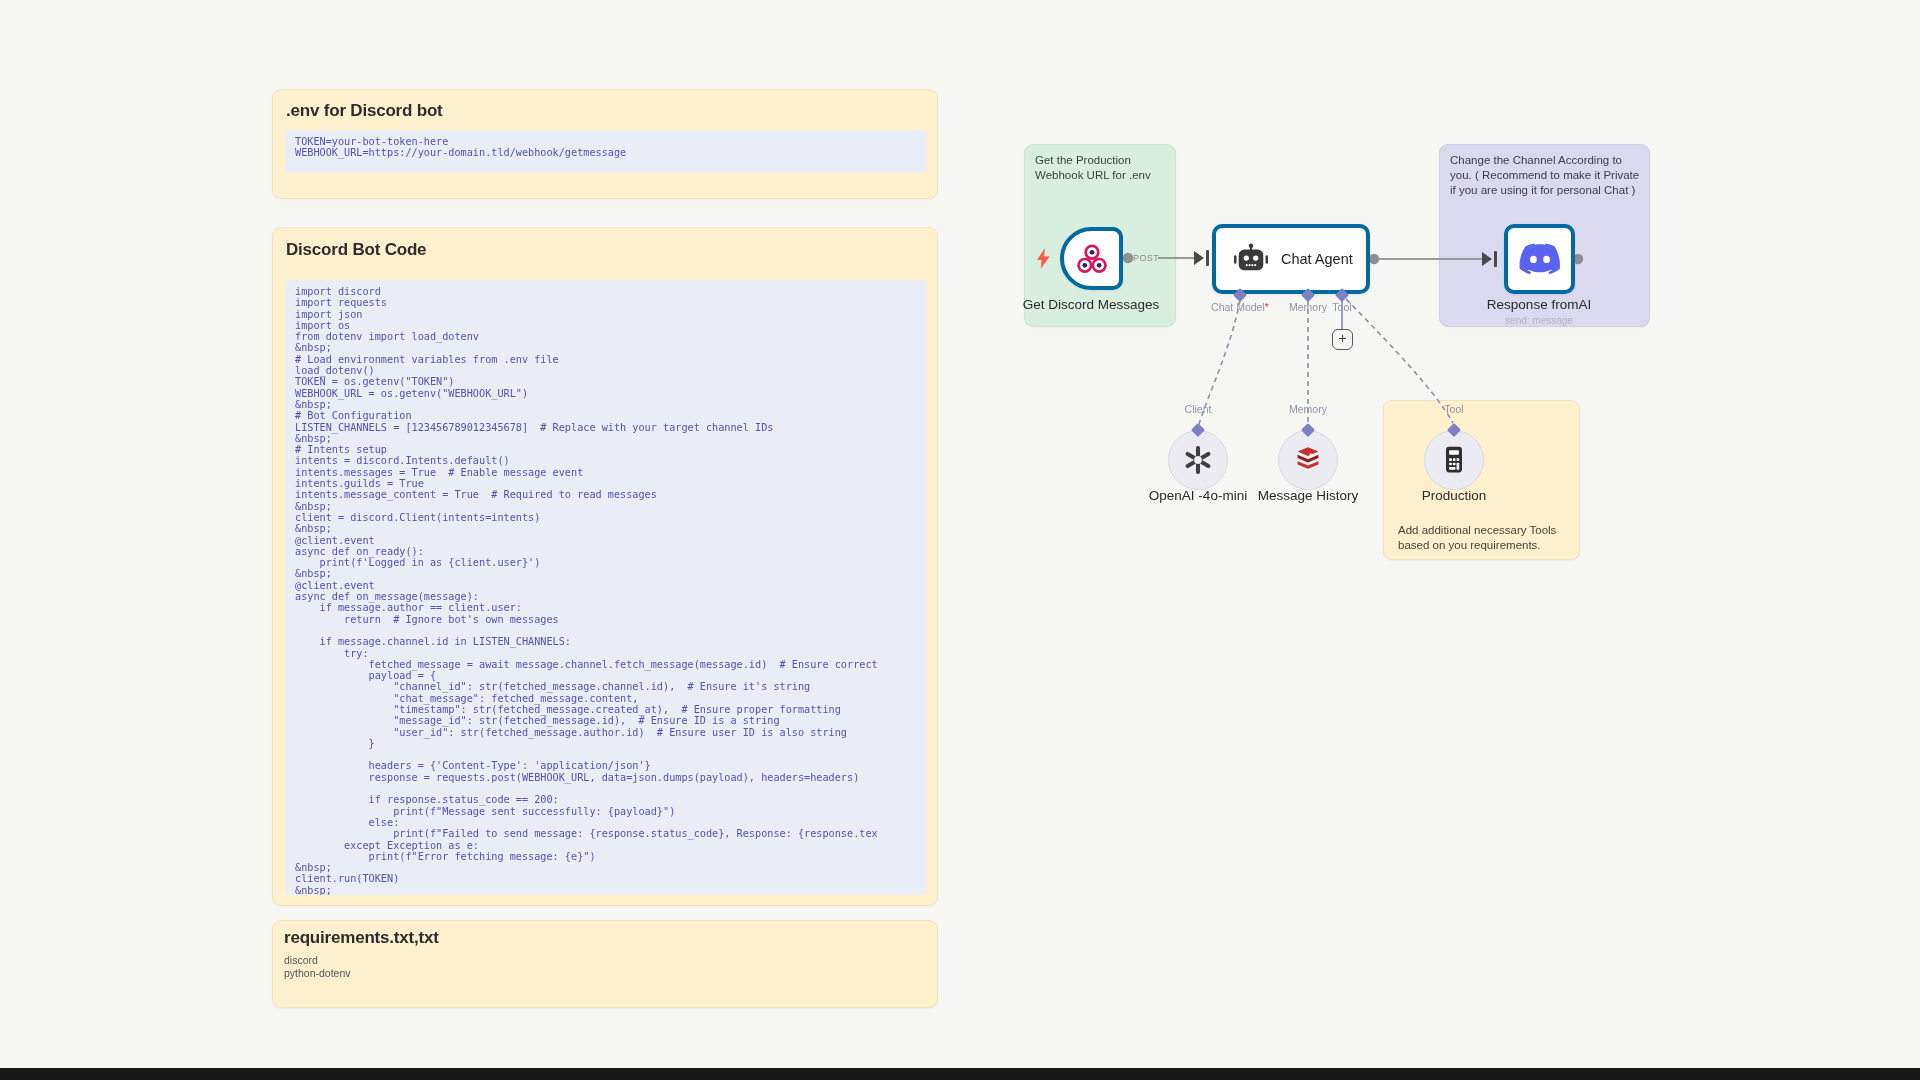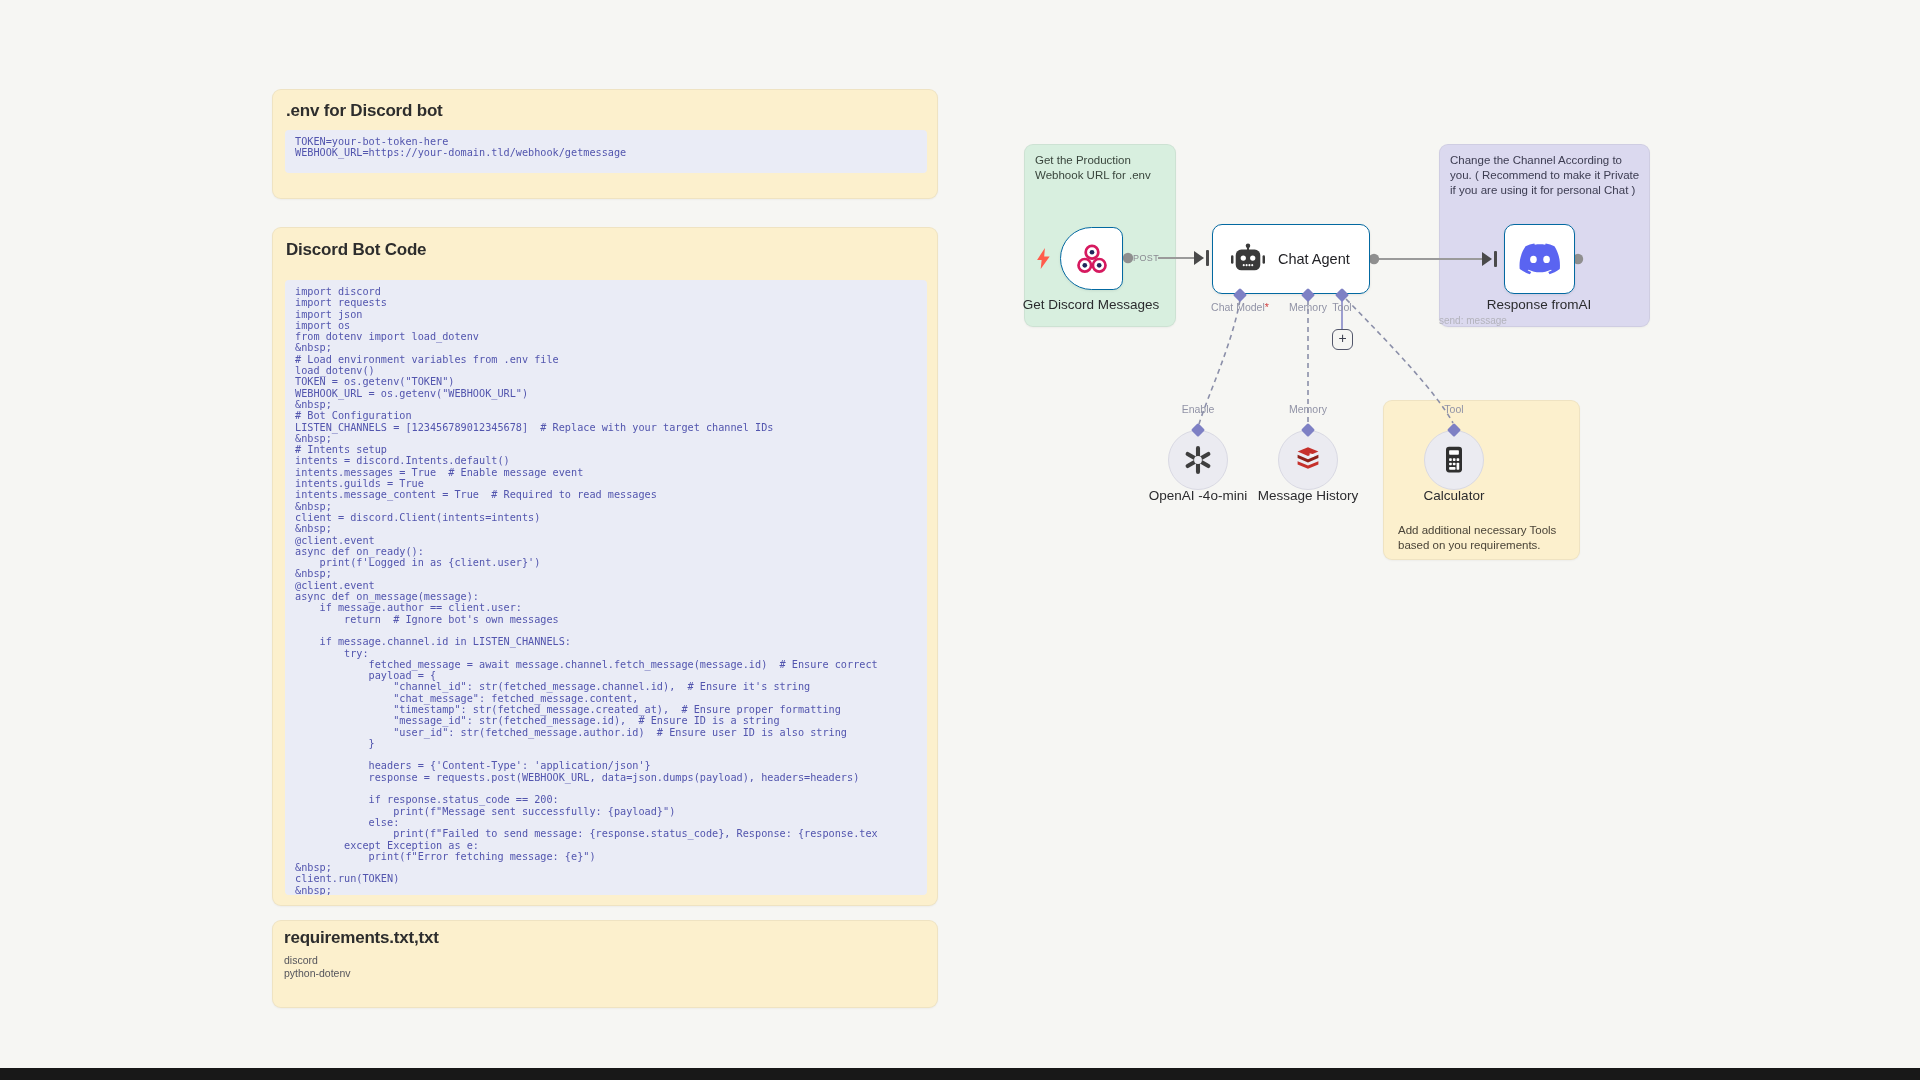--- a/index.html
+++ b/index.html
@@ -22,7 +22,7 @@
   .plainlines { font-size:10.5px; line-height:13px; color:#55555c; white-space:pre-line; }
 
   
-  .wf-node { position:absolute; background:#ffffff; border:1px solid #0369a1; border-radius:10px;
+  .wf-node { position:absolute; background:#ffffff; border:4px solid #0369a1; border-radius:10px;
              box-shadow:0 1px 3px rgba(0,0,0,0.07); display:flex; align-items:center; justify-content:center; }
   .wf-node.trigger { border-radius:32px 10px 10px 32px; }
   .node-label { position:absolute; text-align:center; font-size:13.5px; font-weight:500; color:#2b2b2e; }

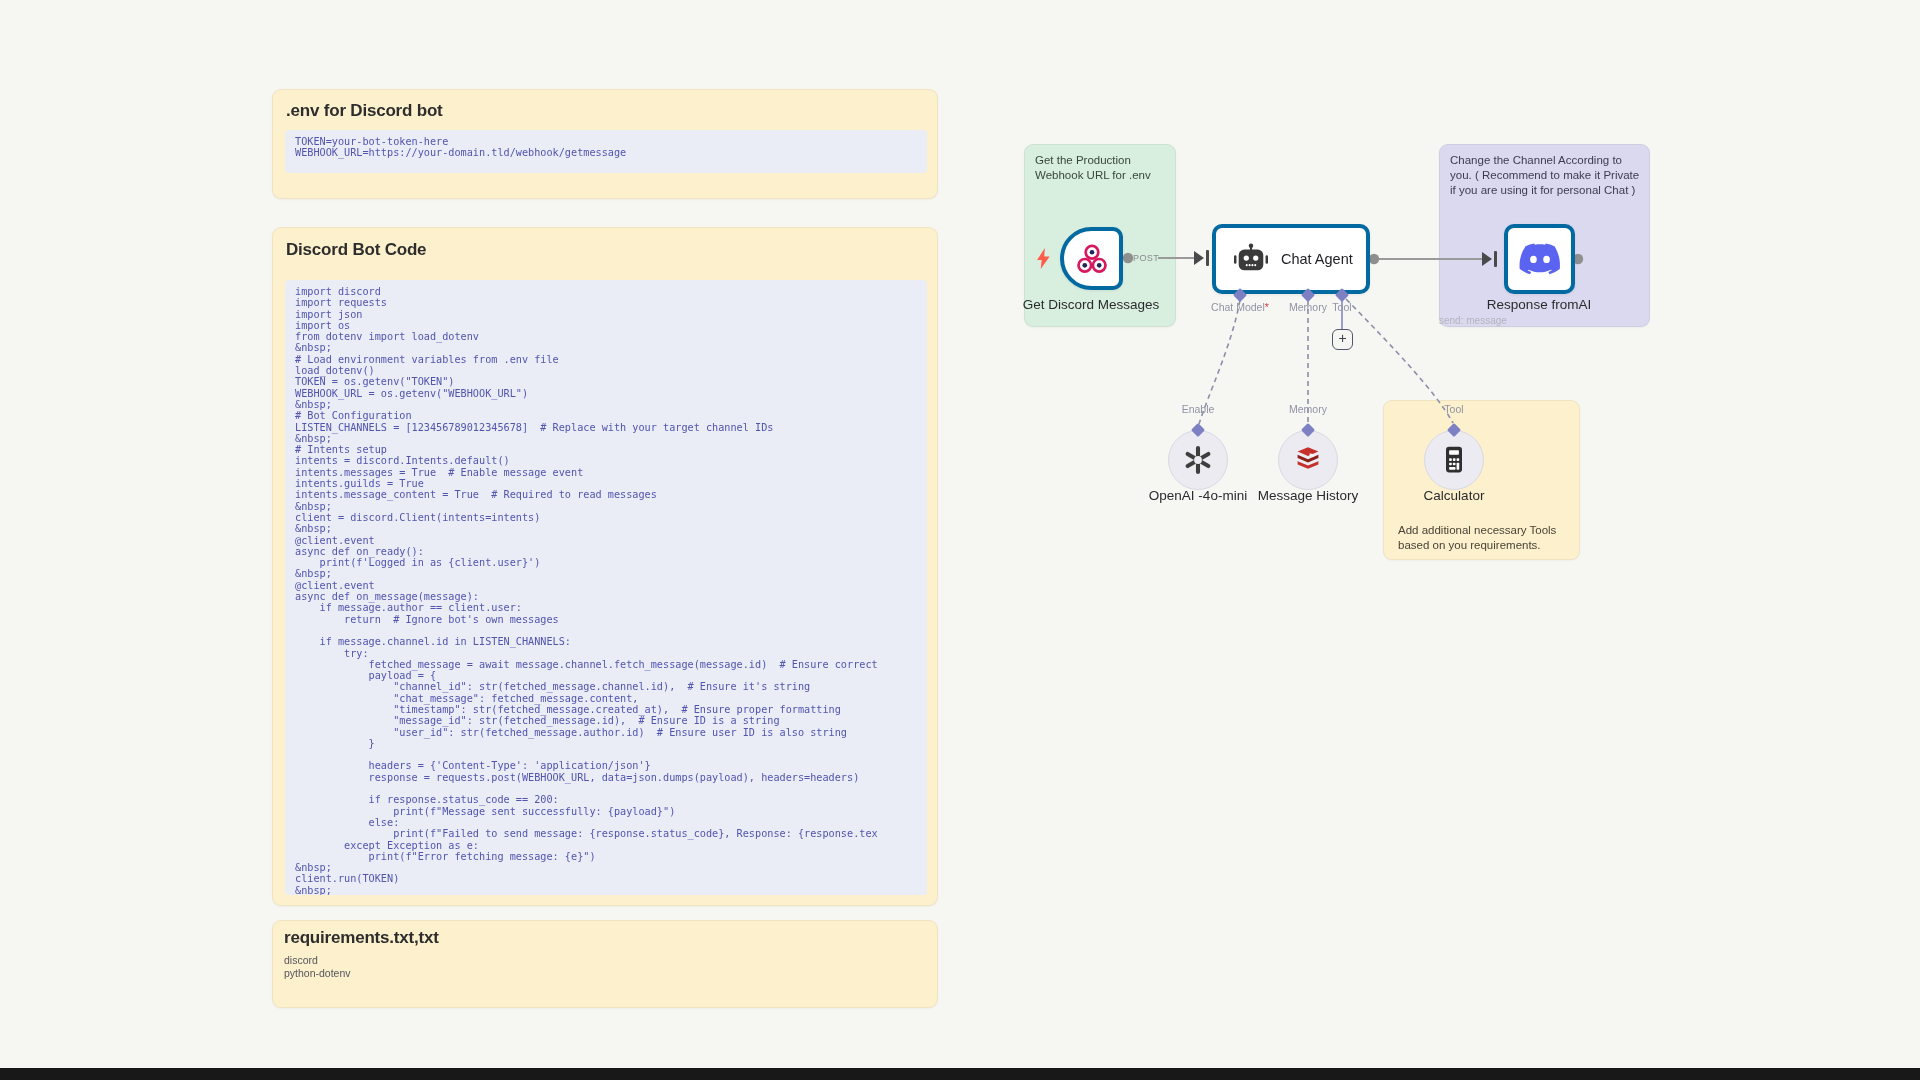--- a/index.html
+++ b/index.html
@@ -26,7 +26,7 @@
              box-shadow:0 1px 3px rgba(0,0,0,0.07); display:flex; align-items:center; justify-content:center; }
   .wf-node.trigger { border-radius:32px 10px 10px 32px; }
   .node-label { position:absolute; text-align:center; font-size:13.5px; font-weight:500; color:#2b2b2e; }
-  .node-sublabel { position:absolute; font-size:10px; color:#b3b3bc; }
+  .node-sublabel { position:absolute; text-align:center; font-size:10px; color:#b3b3bc; }
   .port-label { position:absolute; text-align:center; font-size:10.5px; color:#9193a6; }
   .req-mark { color:#d24141; }
   .diamond { position:absolute; width:10px; height:10px; background:#7e80c4; transform:rotate(45deg);

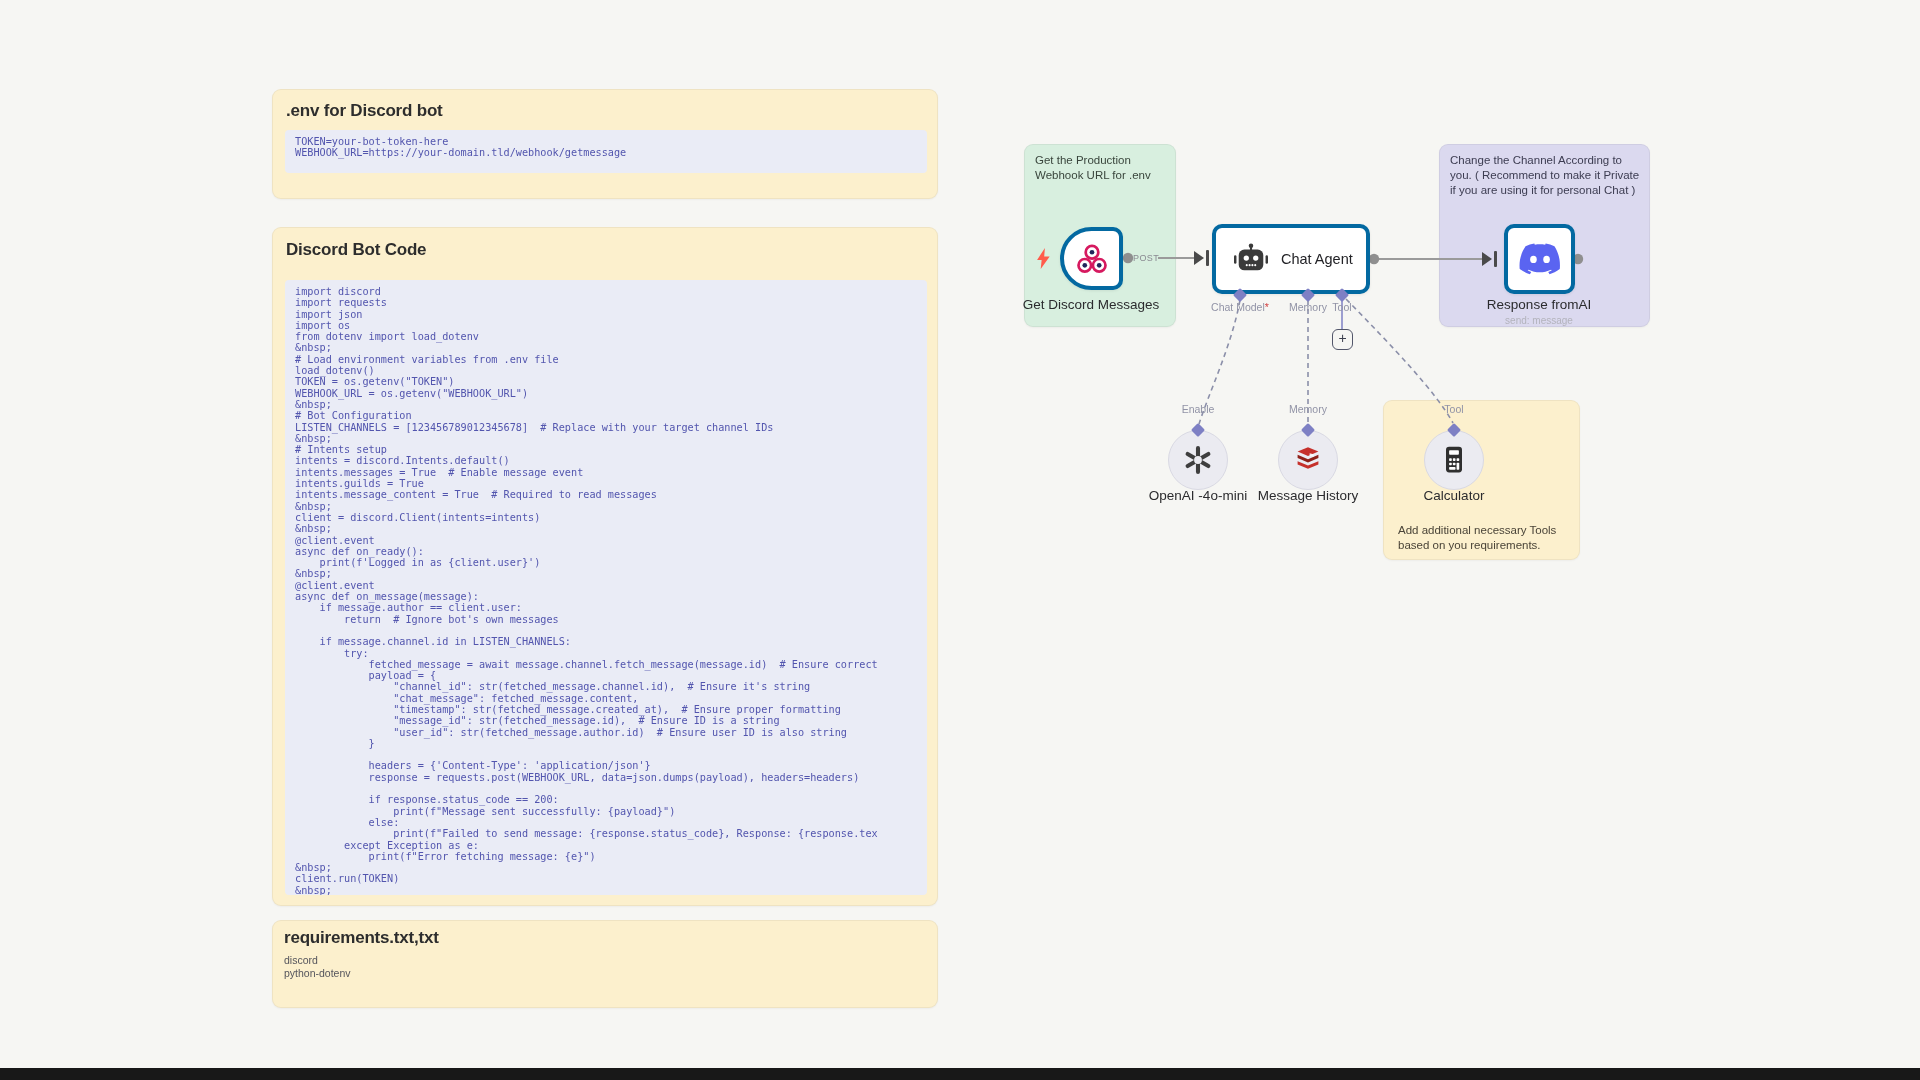--- a/index.html
+++ b/index.html
@@ -218,7 +218,7 @@
   <div class="node-label" style="left:1439px; top:297px; width:200px;">Response fromAI</div>
   <div class="node-sublabel" style="left:1439px; top:315px; width:200px;">send: message</div>
 
-  <div class="port-label" style="left:1158px; top:403px; width:80px;">Enable</div>
+  <div class="port-label" style="left:1158px; top:403px; width:80px;">Client</div>
   <div class="port-label" style="left:1268px; top:403px; width:80px;">Memory</div>
   <div class="port-label" style="left:1414px; top:403px; width:80px;">Tool</div>
 

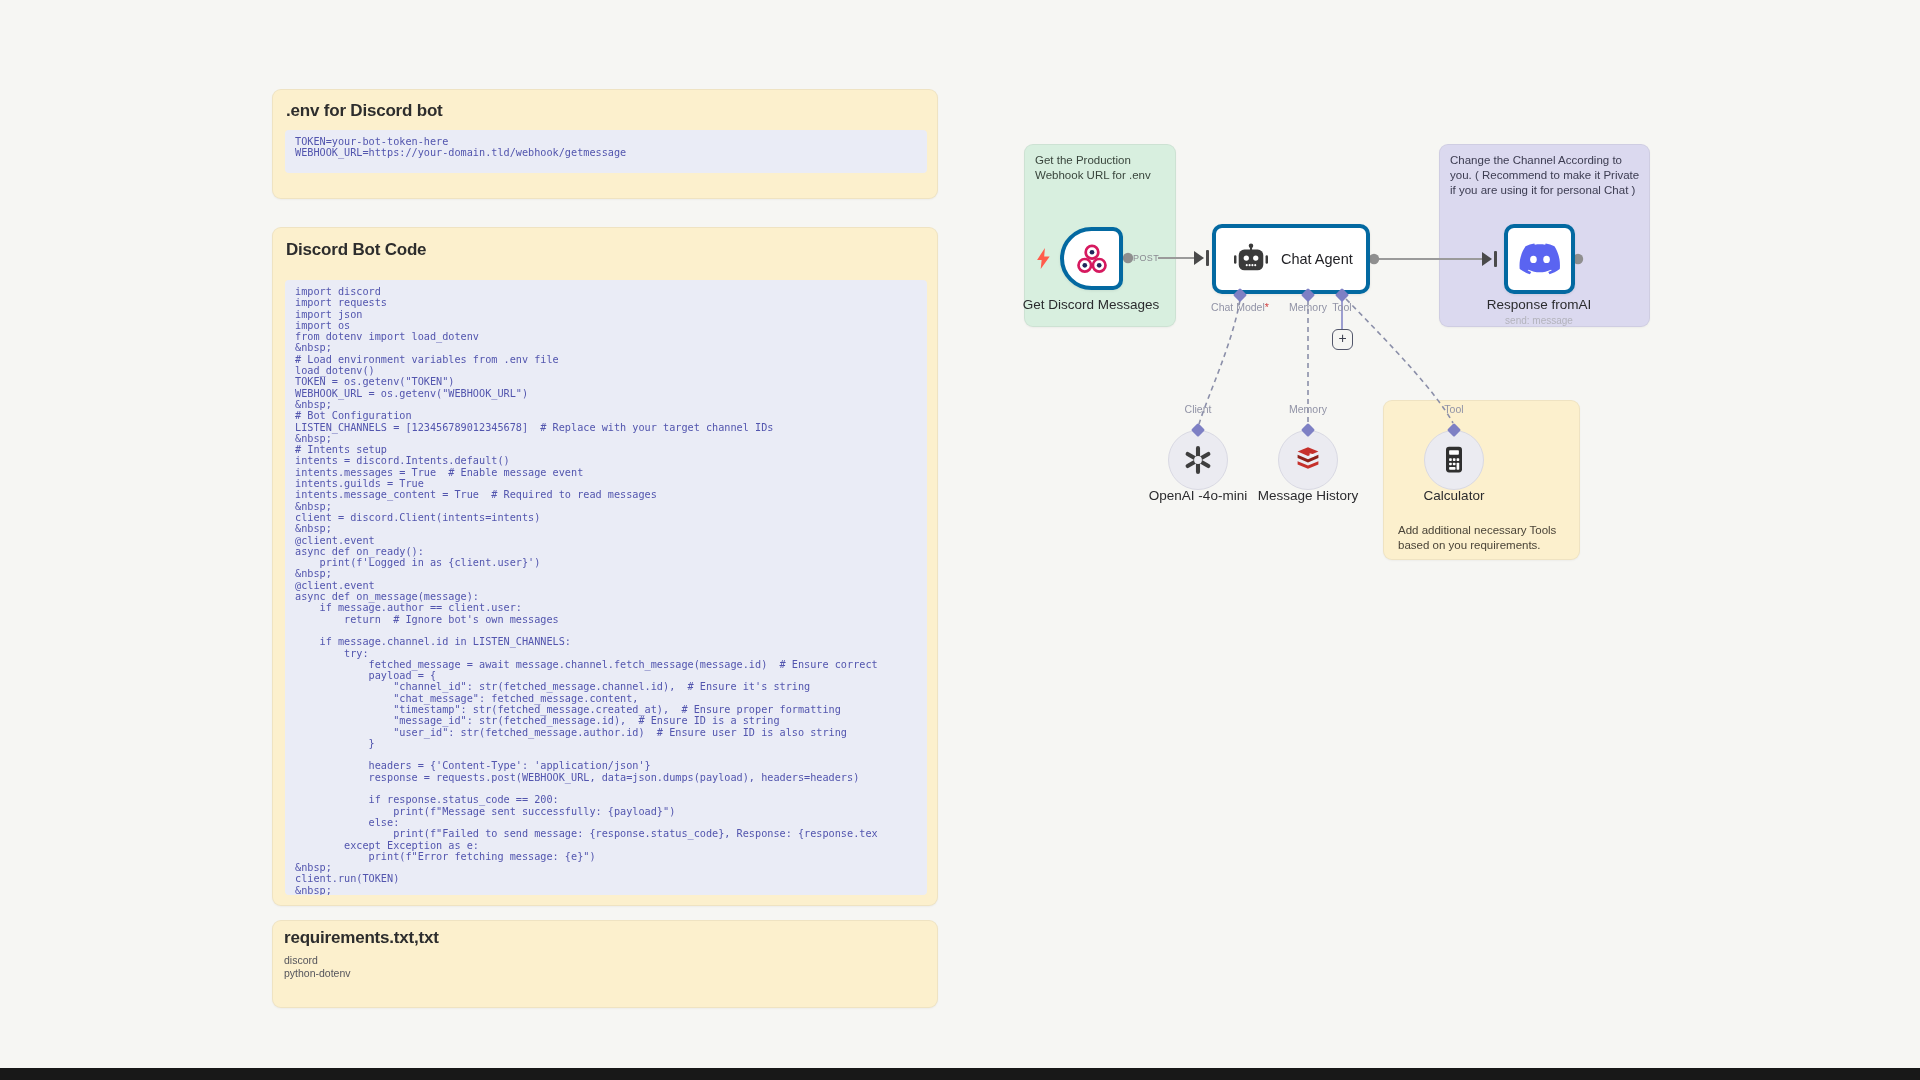--- a/index.html
+++ b/index.html
@@ -265,7 +265,7 @@
     </svg>
   </div>
   <div class="diamond" style="left:1449px; top:425px;"></div>
-  <div class="node-label" style="left:1364px; top:488px; width:180px;">Calculator</div>
+  <div class="node-label" style="left:1364px; top:488px; width:180px;">Production</div>
 
   <div class="bottom-bar"></div>
 

